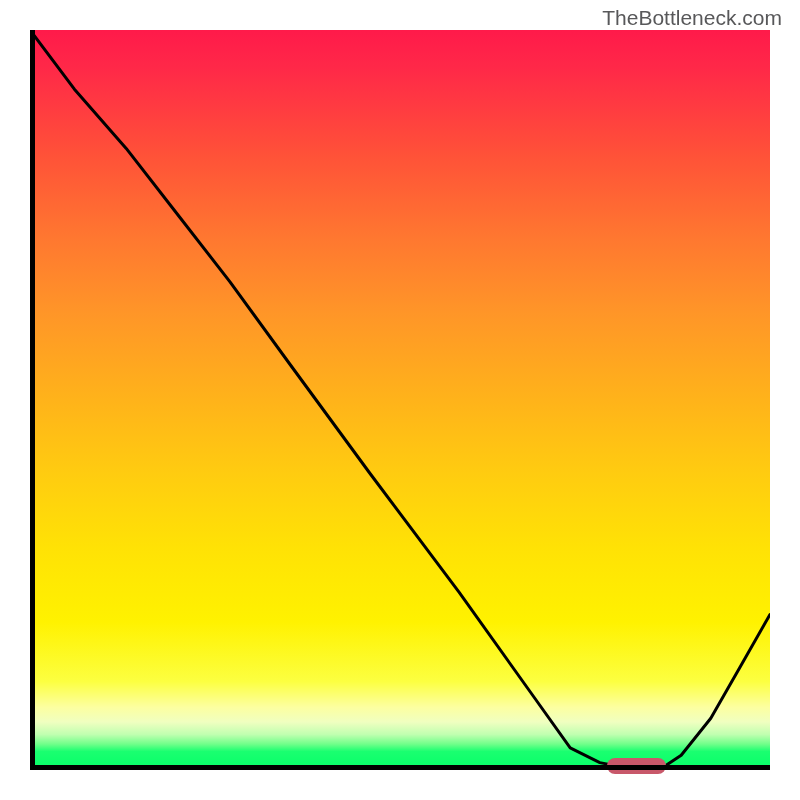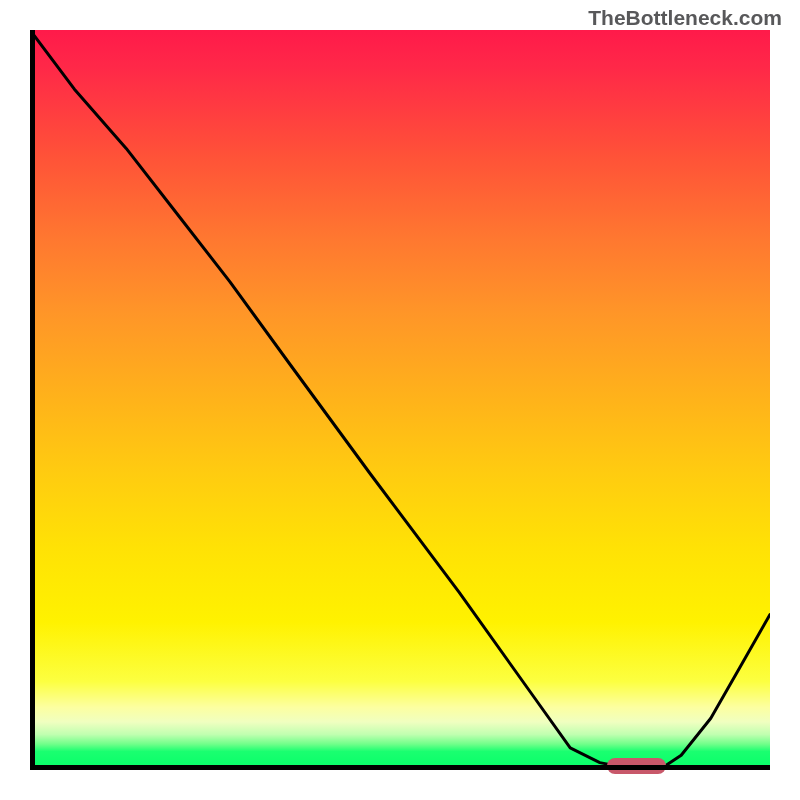--- a/index.html
+++ b/index.html
@@ -20,7 +20,7 @@
     right: 18px;
     font-size: 21px;
     color: #58585a;
-    font-weight: 700;
+    font-weight: 400;
     z-index: 10;
   }
   .plot-area {

